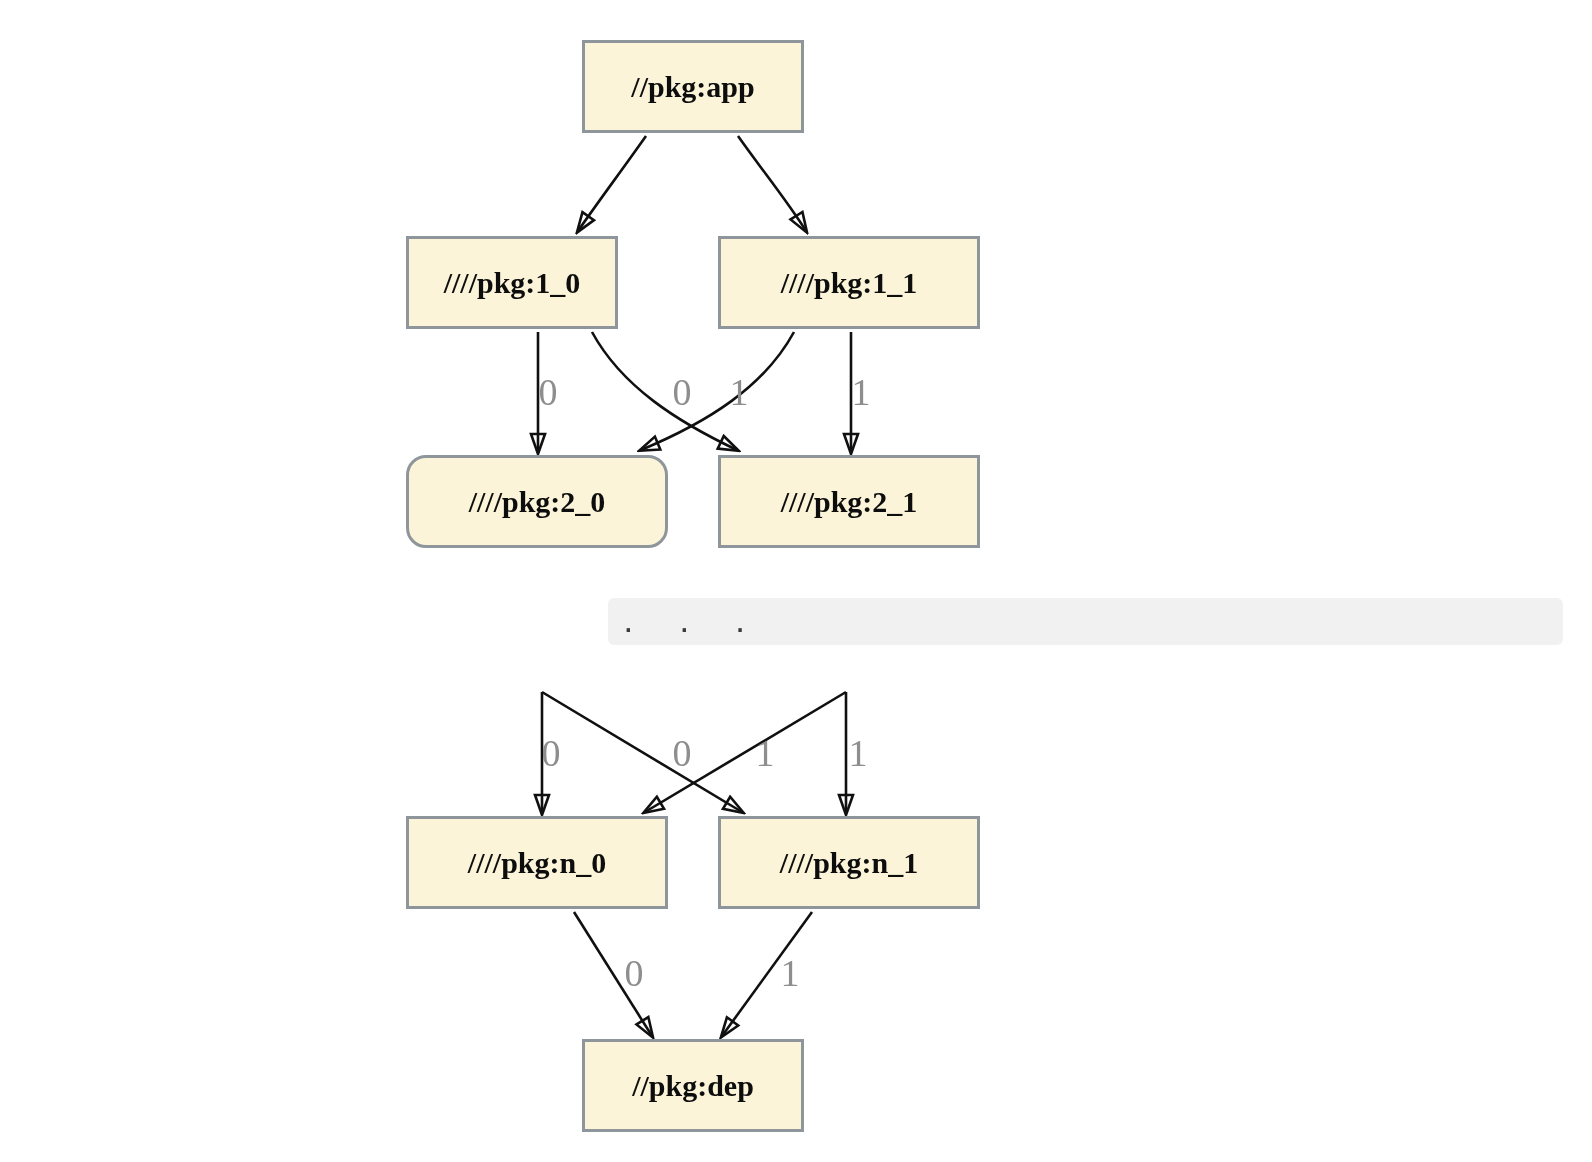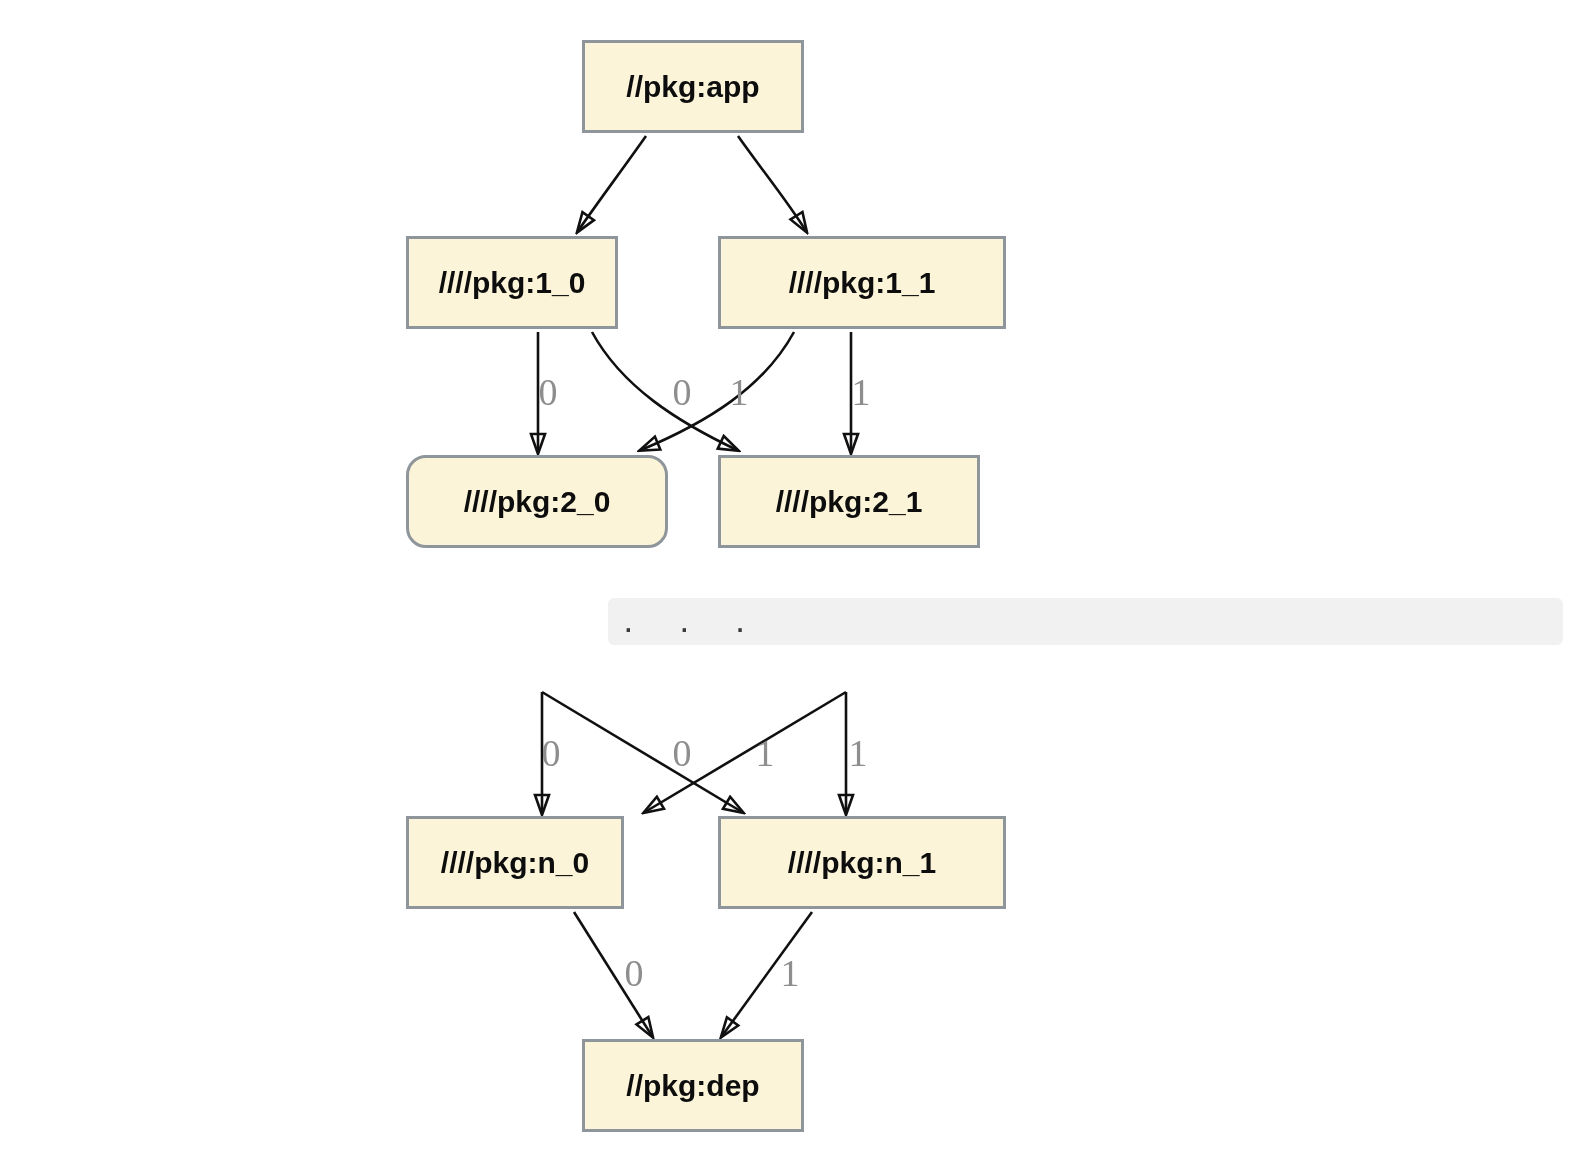--- a/index.html
+++ b/index.html
@@ -16,7 +16,7 @@
     display:flex;align-items:center;justify-content:center;
   }
   .node-label{
-    font-family:Liberation Sans, sans-serif;font-weight:bold;
+    font-family:Liberation Serif, serif;font-weight:bold;
     font-size:30px;color:#0d0d0d;white-space:pre;
   }
   .edge-label{

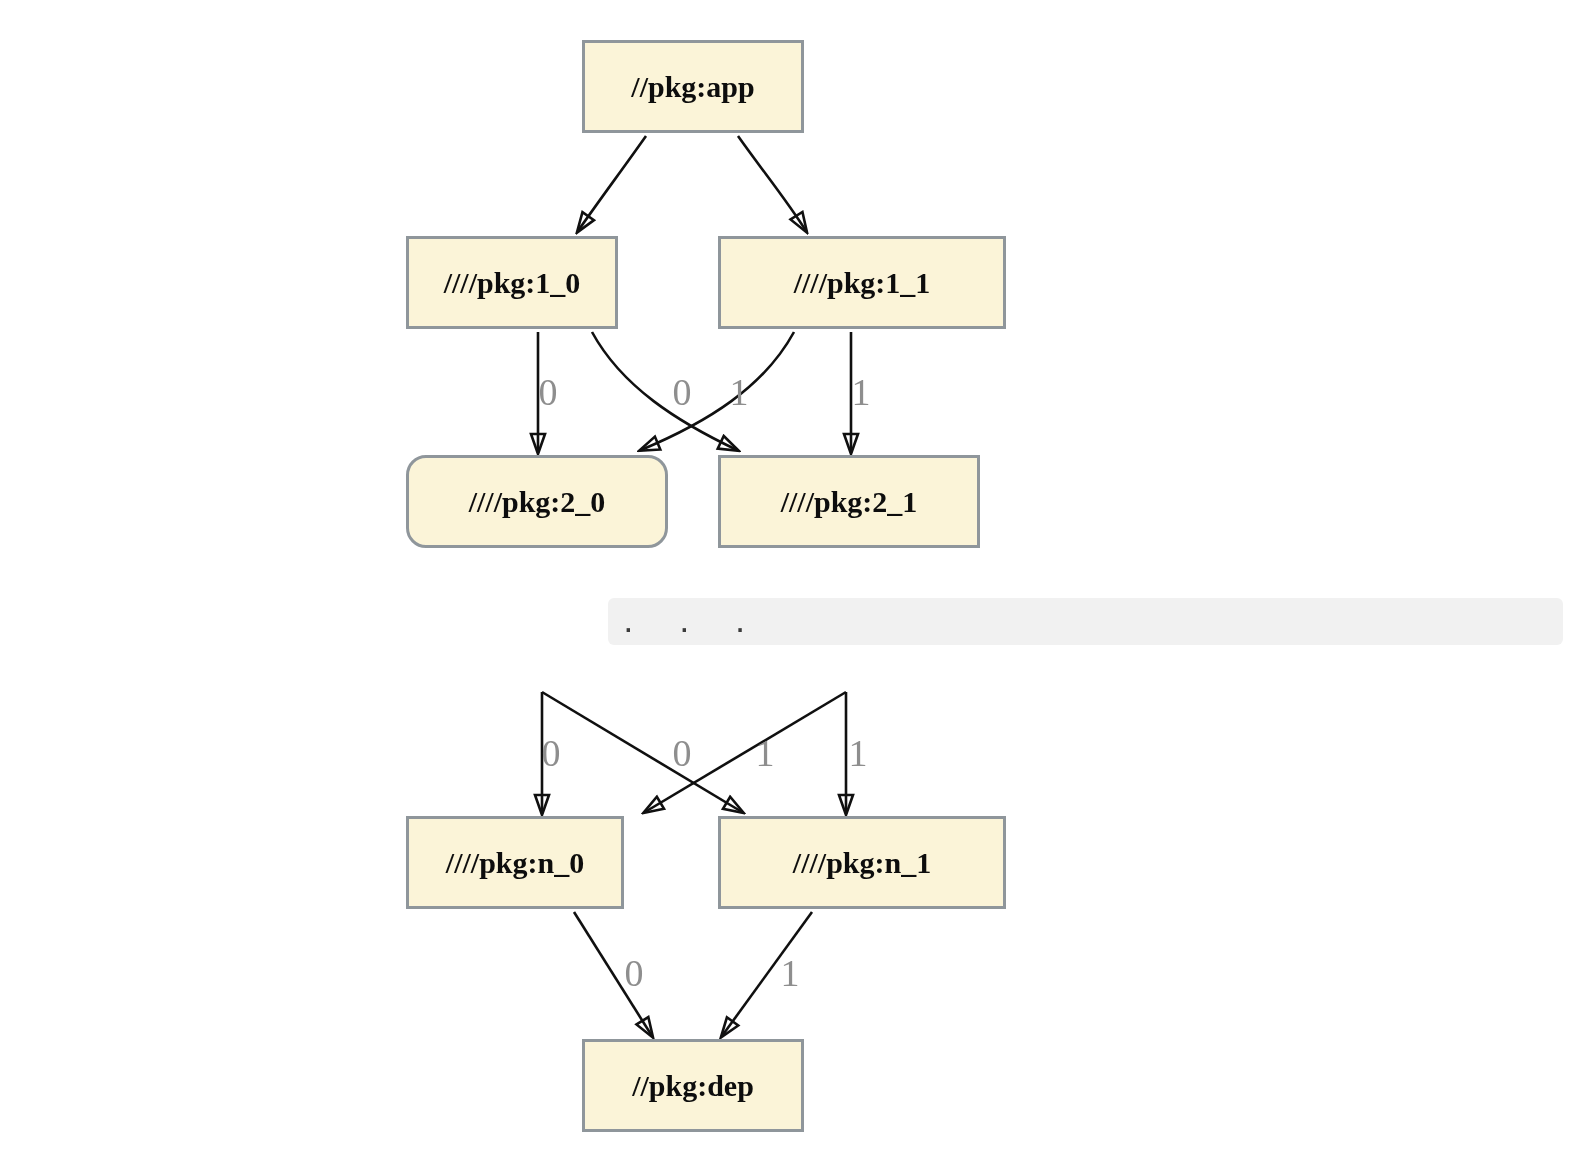--- a/index.html
+++ b/index.html
@@ -37,7 +37,7 @@
   
   .pos-app  {left:582px;top:40px;  width:222px;}
   .pos-l1_0 {left:406px;top:236px; width:212px;}
-  .pos-l1_1 {left:718px;top:236px; width:288px;}
+  .pos-l1_1 {left:718px;top:236px; width:262px;}
   .pos-l2_0 {left:406px;top:455px; width:262px;border-radius:20px;}
   .pos-l2_1 {left:718px;top:455px; width:262px;}
   .pos-ln_0 {left:406px;top:816px; width:218px;}

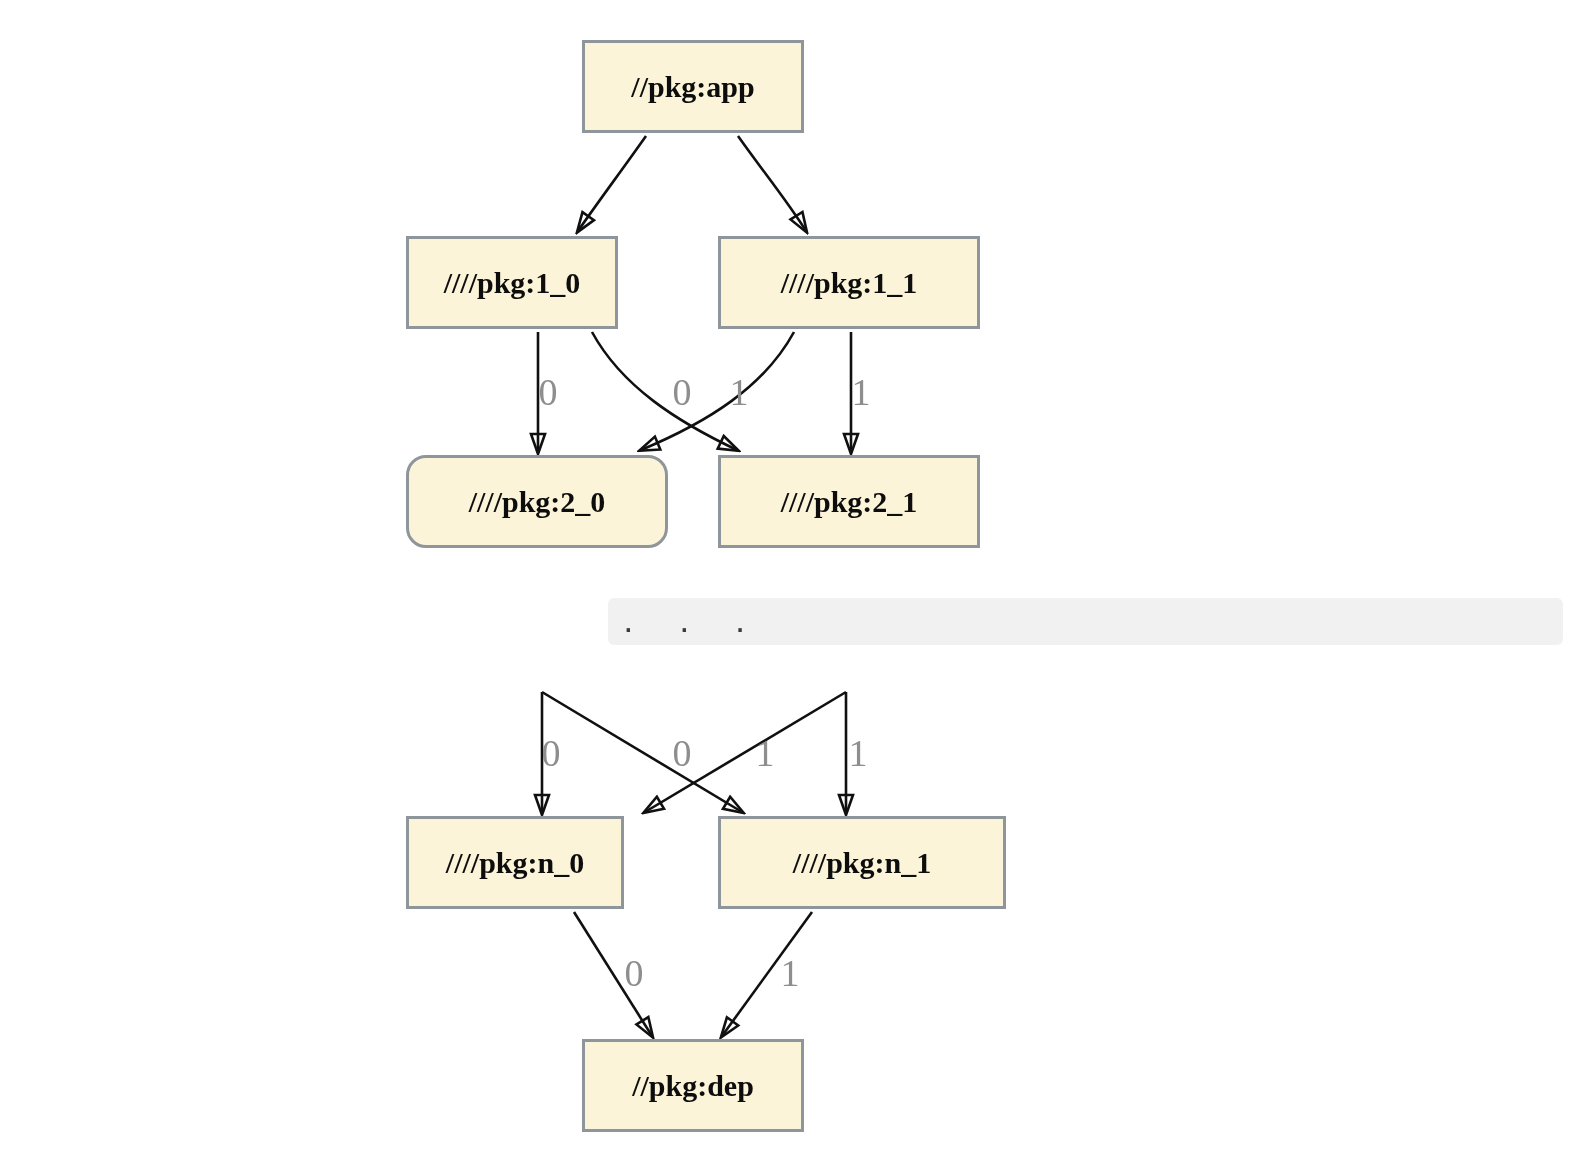--- a/index.html
+++ b/index.html
@@ -40,7 +40,7 @@
   .pos-l1_1 {left:718px;top:236px; width:262px;}
   .pos-l2_0 {left:406px;top:455px; width:262px;border-radius:20px;}
   .pos-l2_1 {left:718px;top:455px; width:262px;}
-  .pos-ln_0 {left:406px;top:816px; width:218px;}
+  .pos-ln_0 {left:406px;top:816px; width:262px;}
   .pos-ln_1 {left:718px;top:816px; width:288px;}
   .pos-dep  {left:582px;top:1039px;width:222px;}
 </style>

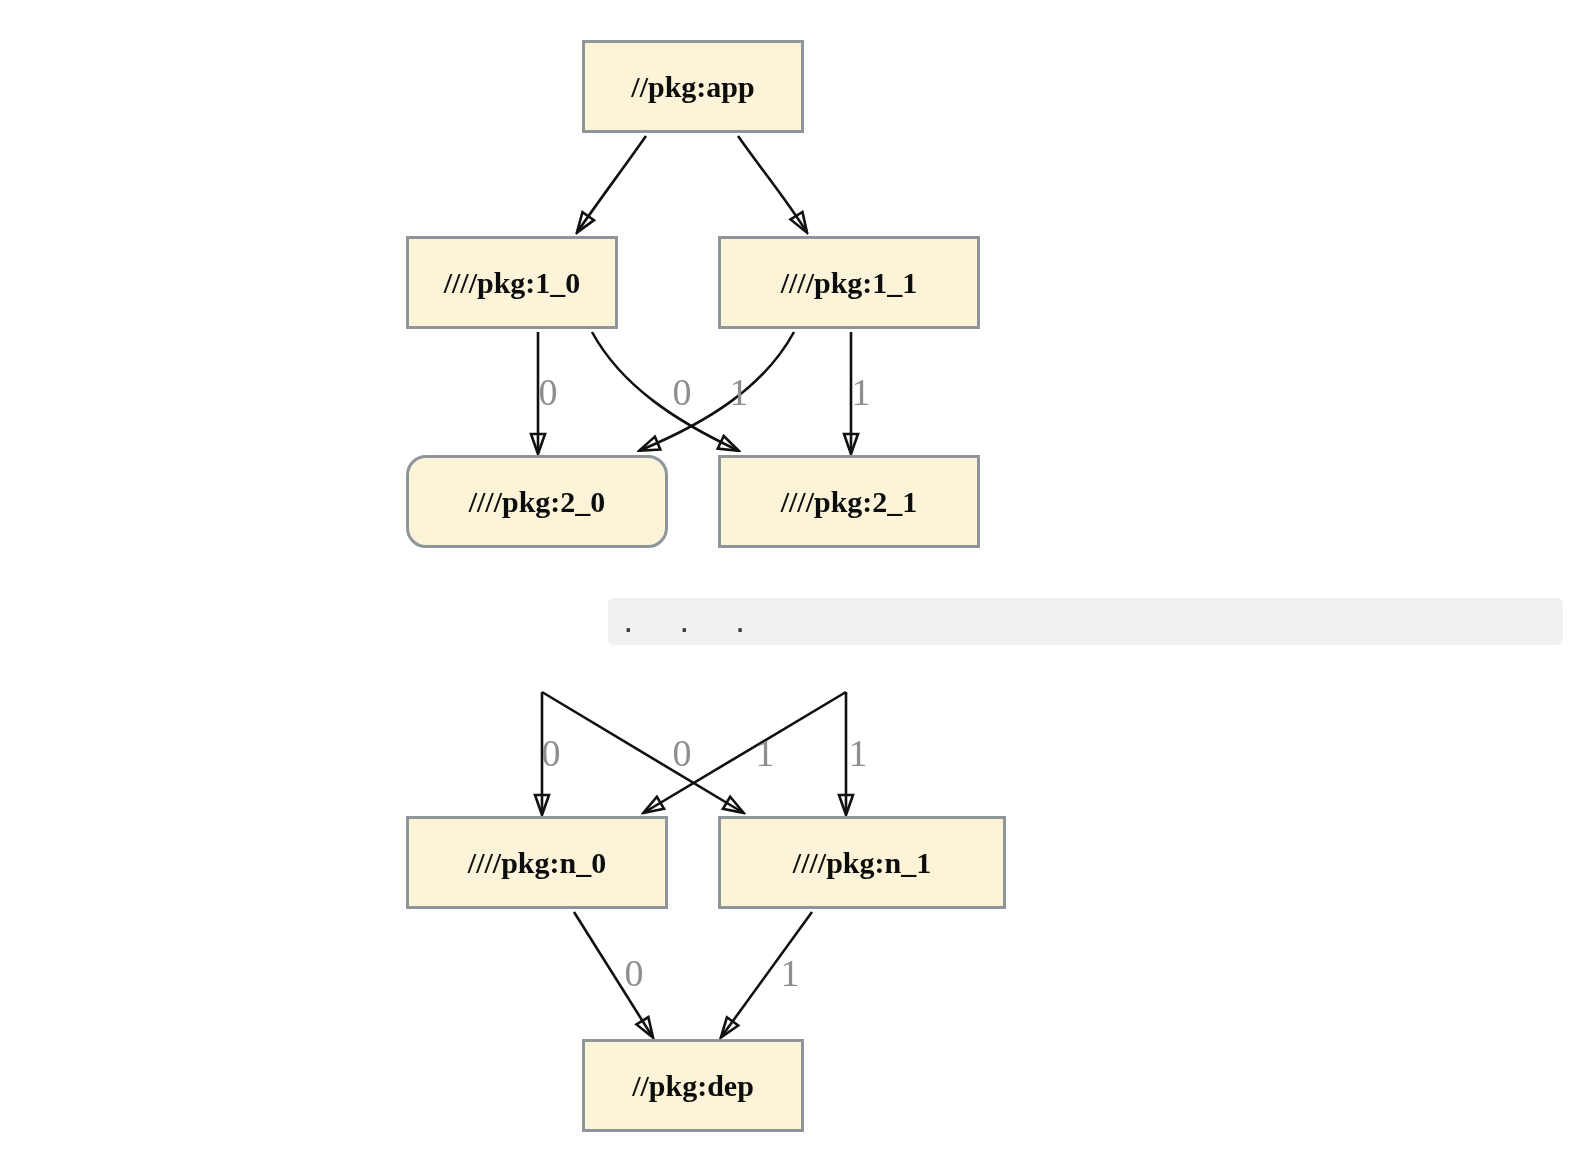--- a/index.html
+++ b/index.html
@@ -41,7 +41,7 @@
   .pos-l2_0 {left:406px;top:455px; width:262px;border-radius:20px;}
   .pos-l2_1 {left:718px;top:455px; width:262px;}
   .pos-ln_0 {left:406px;top:816px; width:262px;}
-  .pos-ln_1 {left:718px;top:816px; width:288px;}
+  .pos-ln_1 {left:718px;top:816px; width:262px;}
   .pos-dep  {left:582px;top:1039px;width:222px;}
 </style>
 </head>

